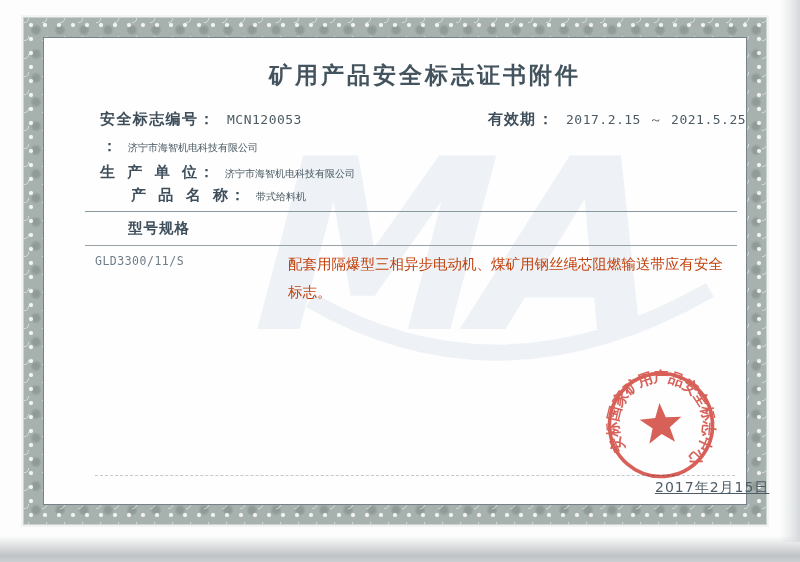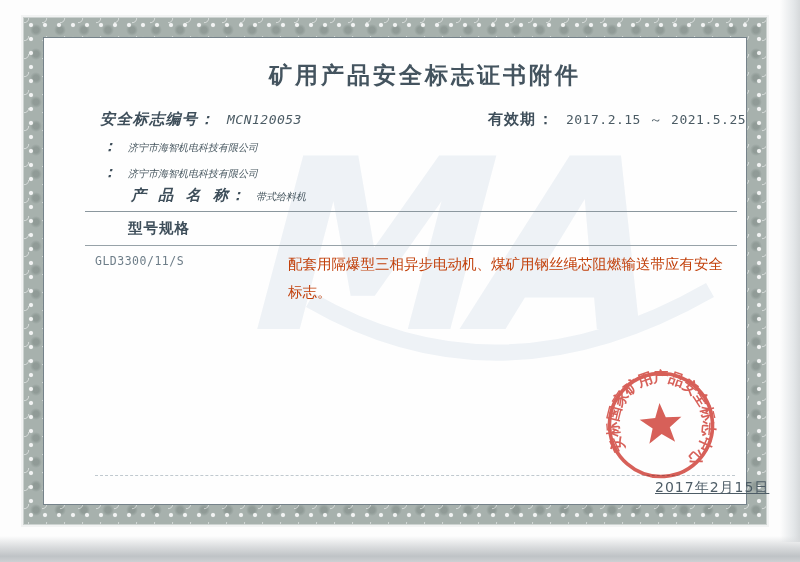--- a/index.html
+++ b/index.html
@@ -53,7 +53,7 @@
     font-size:23px;font-weight:bold;letter-spacing:3px;color:#44545f;
   }
 
-  .frow{position:absolute;left:100px;display:flex;align-items:baseline;white-space:nowrap;font-style:italic;}
+  .frow{position:absolute;left:100px;display:flex;align-items:baseline;white-space:nowrap;}
   .flabel{
     display:inline-block;width:97px;font-size:15px;font-weight:bold;color:#3e4e5a;
     text-align:justify;text-align-last:justify;

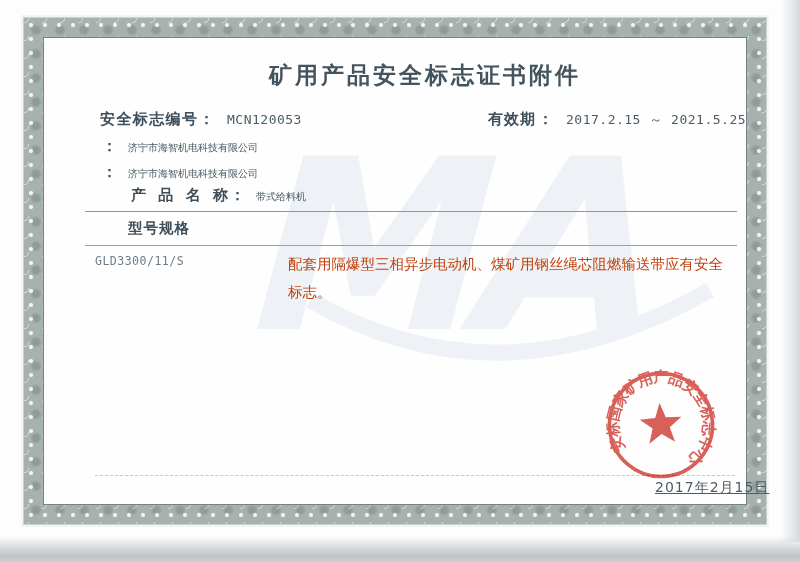--- a/index.html
+++ b/index.html
@@ -117,6 +117,7 @@
     </div>
 
     <div class="frow" style="top:163px;">
+      <span class="flabel">生 产 单 位</span>
         <span class="fcolon">：</span>
       <span class="fvalue">济宁市海智机电科技有限公司</span>
     </div>

